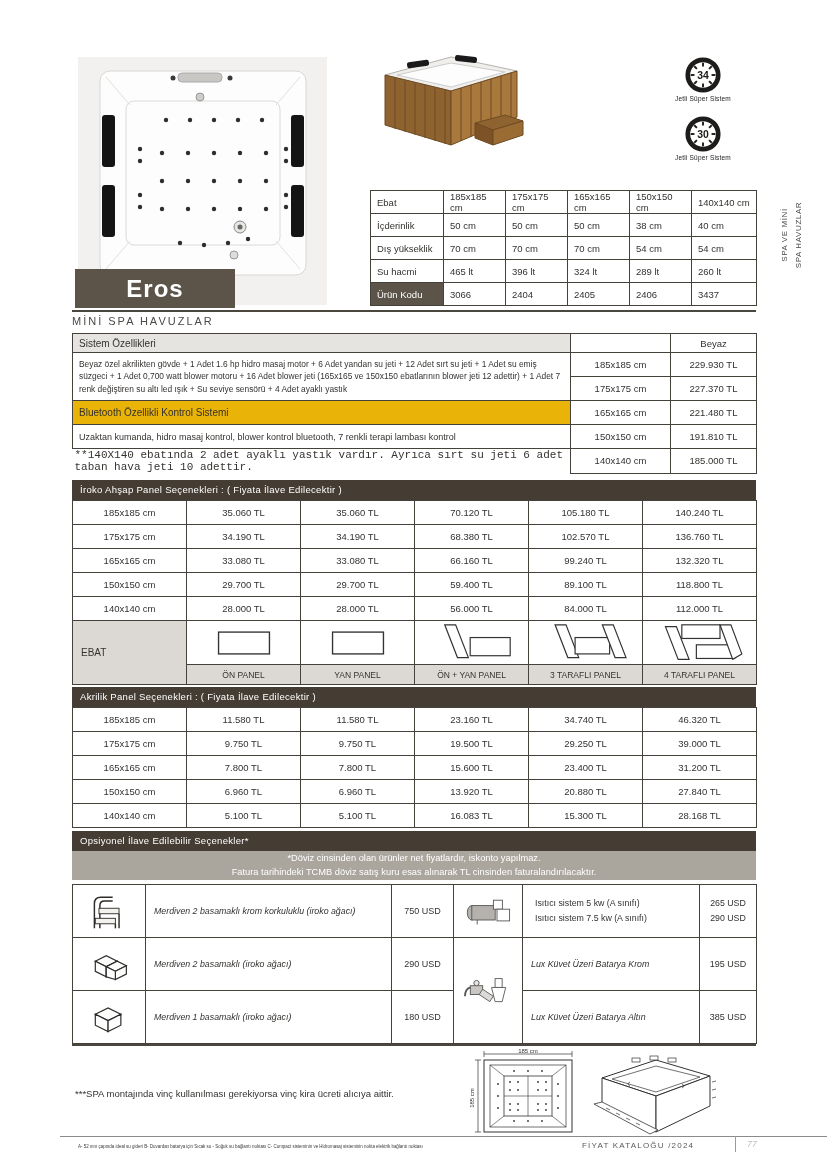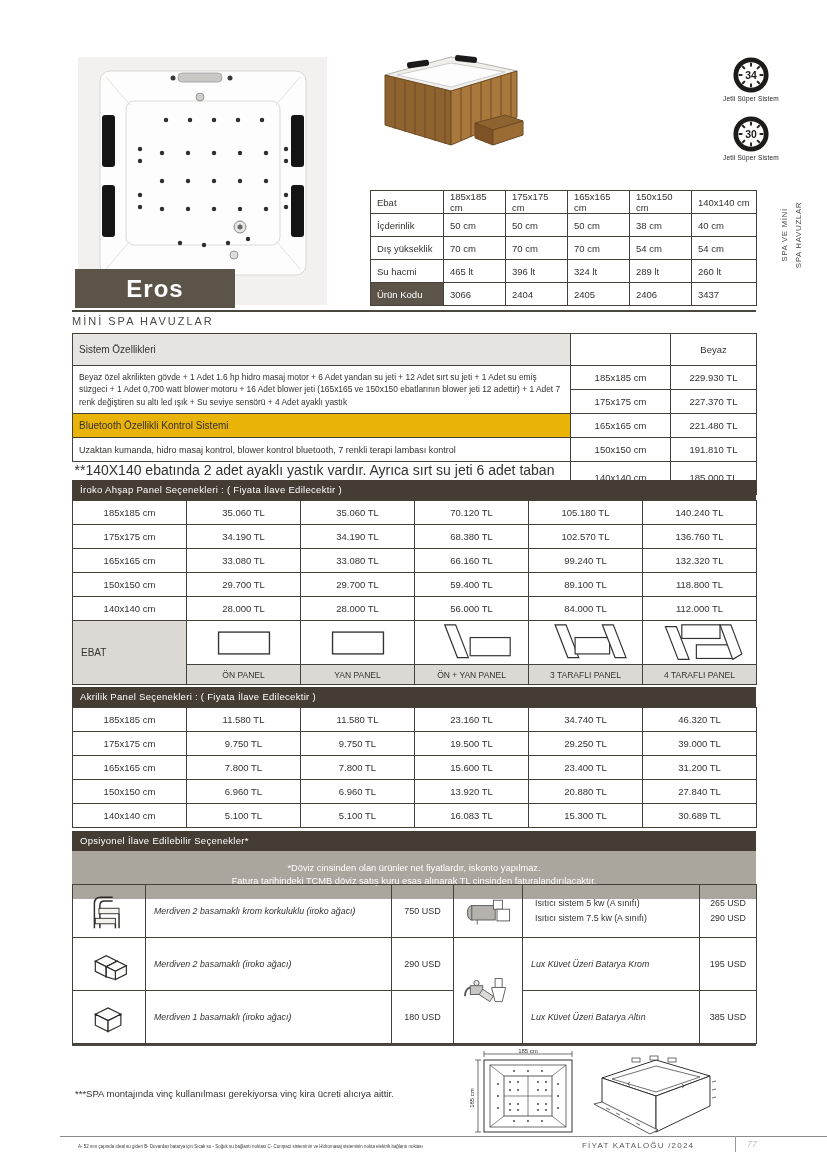--- a/index.html
+++ b/index.html
@@ -16,7 +16,7 @@
   #wood{left:355px;top:45px;width:170px;height:105px;}
 
   
-  #badges{left:708px;top:56px;width:86px;text-align:center;}
+  #badges{left:660px;top:56px;width:86px;text-align:center;}
   .badge{margin-bottom:13px;}
   .bcap{font-size:6.5px;color:#222;margin-top:1px;letter-spacing:0.2px;}
 

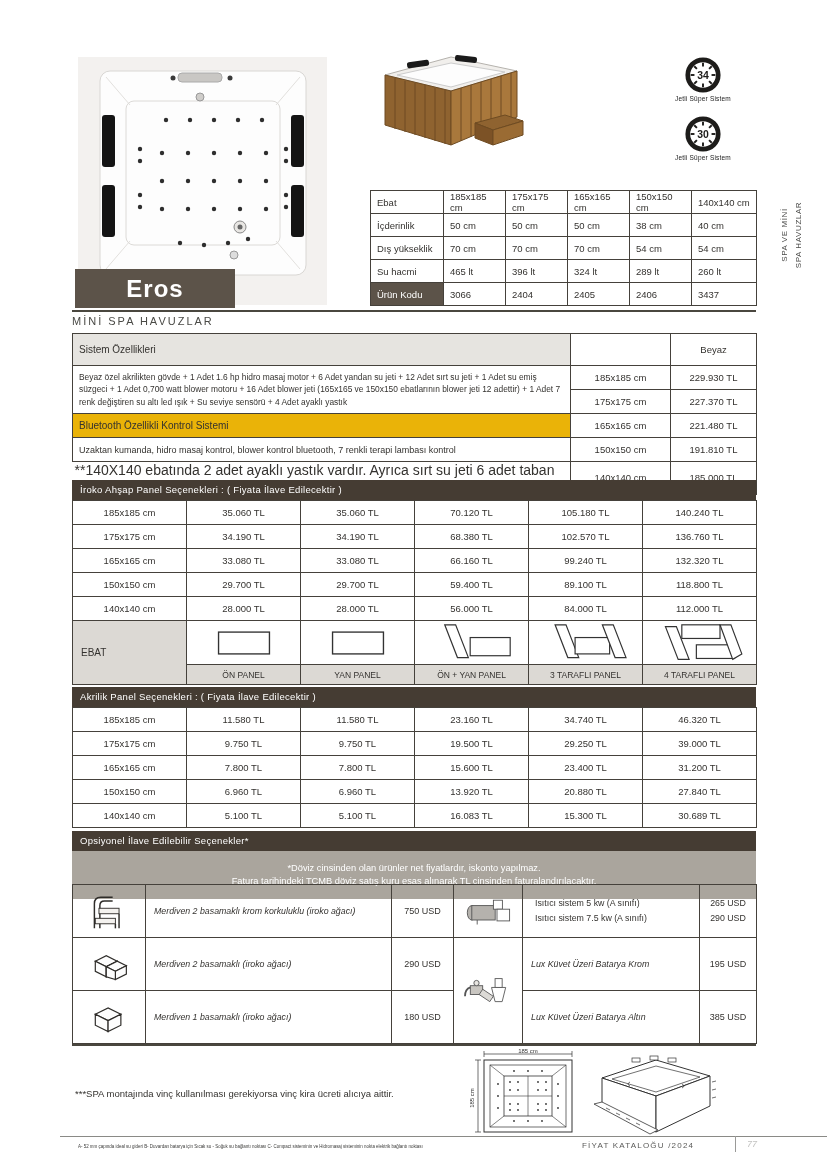--- a/index.html
+++ b/index.html
@@ -45,7 +45,7 @@
   
   #sys{left:72px;top:333px;width:684px;}
   #sys td{font-size:9.5px;}
-  #sys tr.h{height:32px;}
+  #sys tr.h{height:19px;}
   #sys tr.r{height:24px;}
   #sys .hdr-gray{background:#e6e4e0;padding-left:6px;font-size:10px;}
   #sys .row-gray{background:#eab308;padding-left:6px;font-size:10px;}

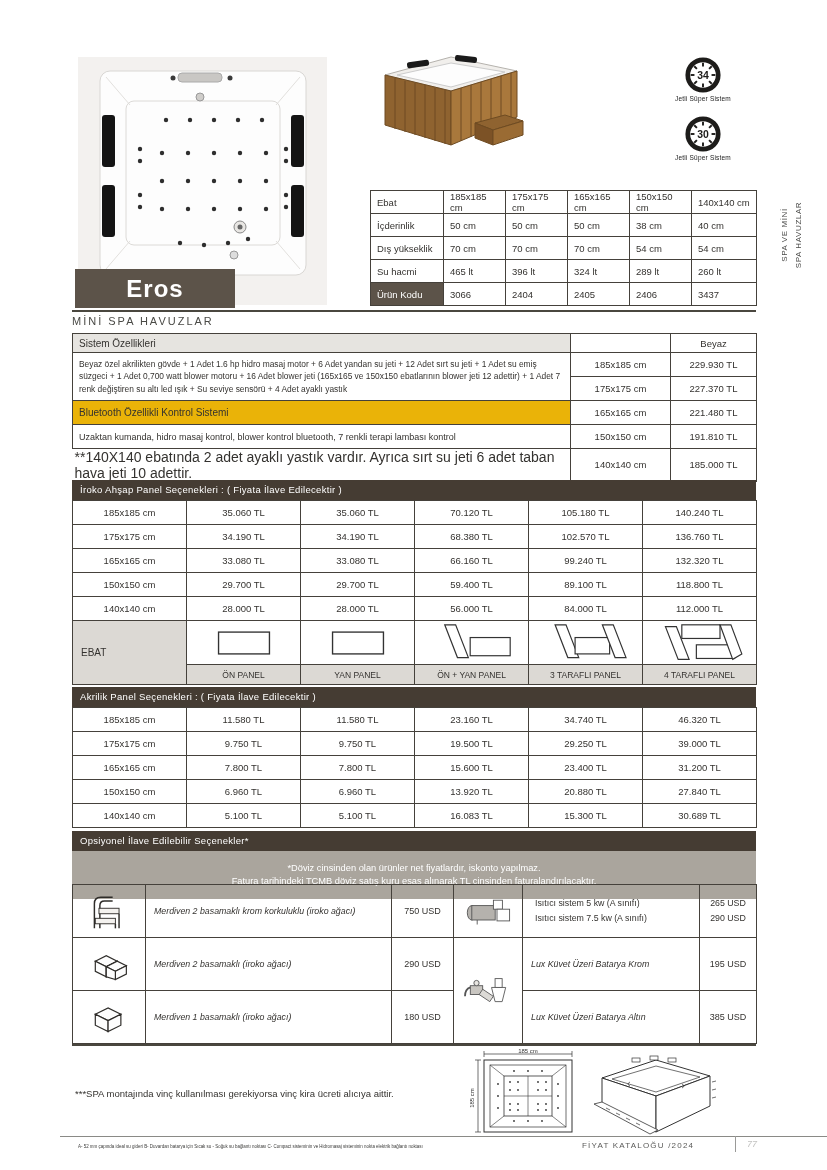--- a/index.html
+++ b/index.html
@@ -51,7 +51,7 @@
   #sys .row-gray{background:#eab308;padding-left:6px;font-size:10px;}
   #sys .feat{font-size:8.4px;line-height:1.5;padding:3px 6px;}
   #sys .remote{font-size:9px;padding-left:6px;}
-  #sys .note{border:none;font-size:14px;padding-left:2px;}
+  #sys .note{border:none;font-size:11px;padding-left:2px;font-family:Liberation Mono, monospace;}
 
   
   .bar{width:684px;height:20px;background:#453c33;color:#fff;font-size:9.5px;

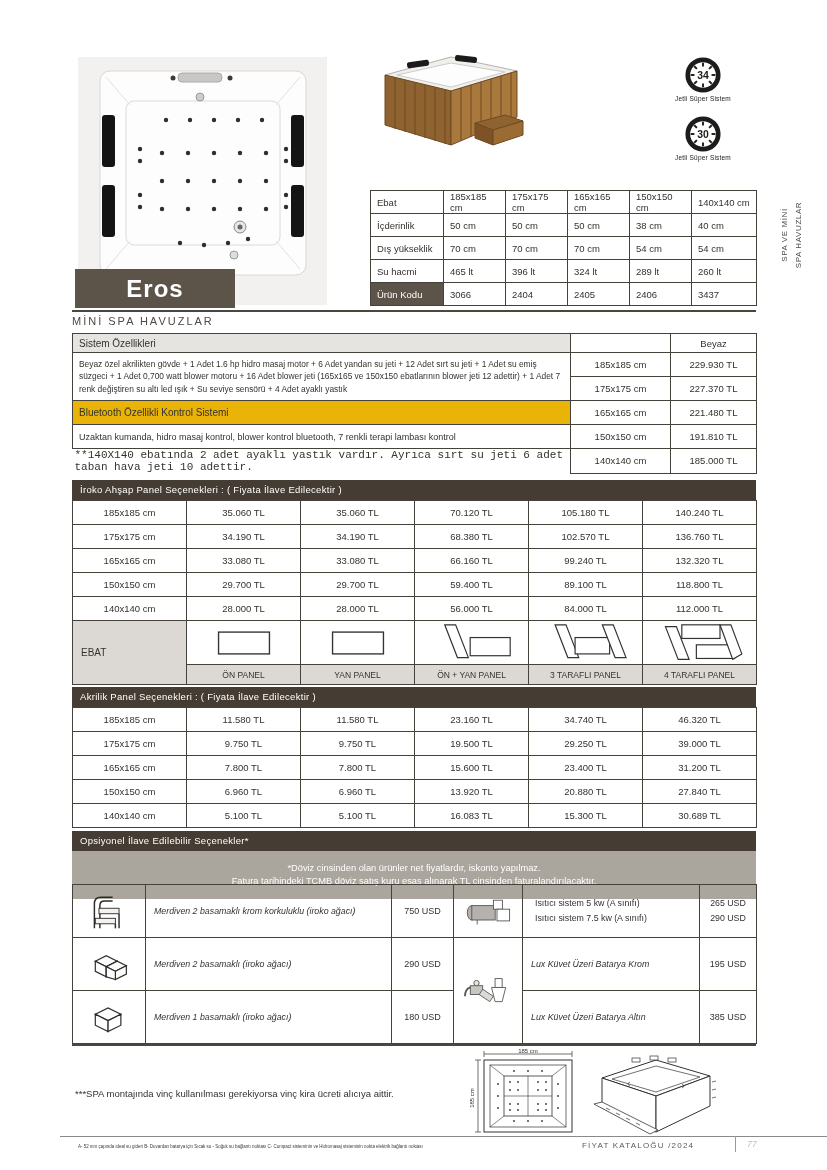--- a/index.html
+++ b/index.html
@@ -498,7 +498,7 @@
       <td class="center">5.100 TL</td>
       <td class="center">16.083 TL</td>
       <td class="center">15.300 TL</td>
-      <td class="center">30.689 TL</td>
+      <td class="center">28.168 TL</td>
     </tr>
   </tbody>
     </table>

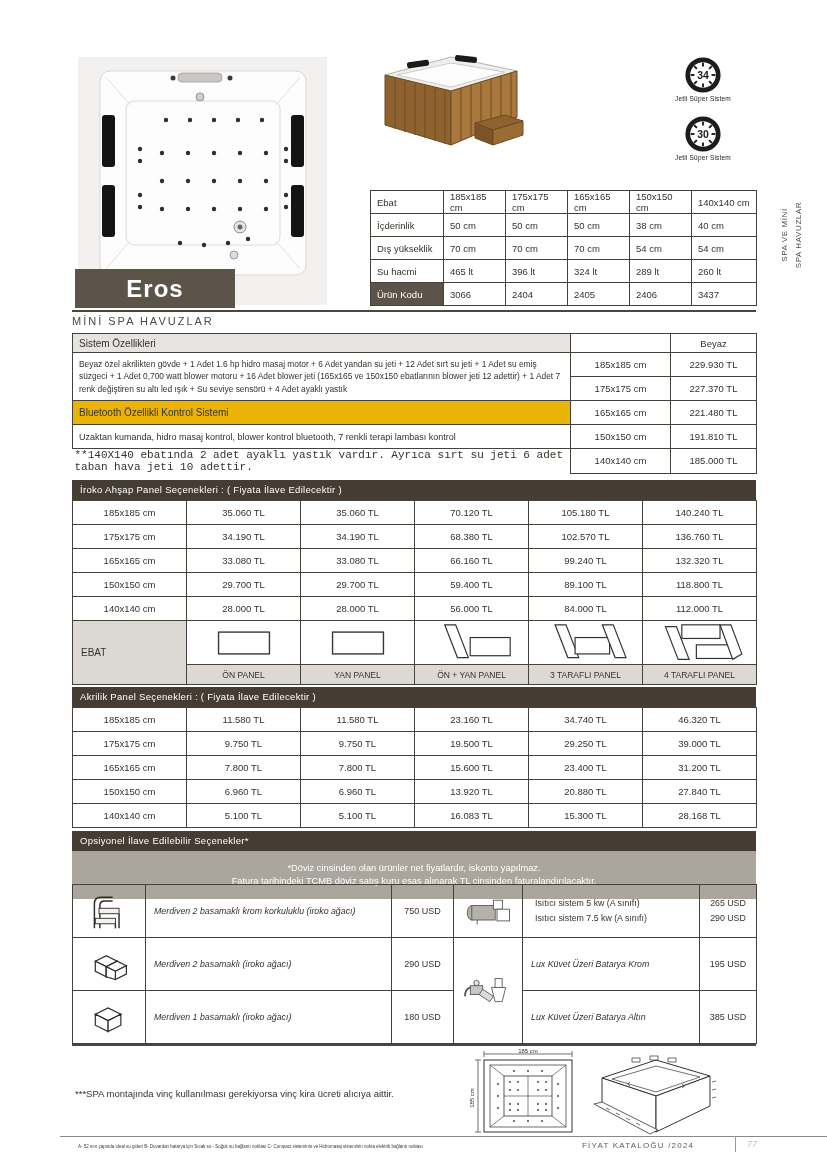--- a/index.html
+++ b/index.html
@@ -76,7 +76,7 @@
   #ebat .diag{text-align:center;vertical-align:middle;}
 
   
-  #optnote{left:72px;top:851px;width:684px;height:48px;background:#aaa59d;color:#fff;
+  #optnote{left:72px;top:851px;width:684px;height:29px;background:#aaa59d;color:#fff;
            display:flex;flex-direction:column;align-items:center;justify-content:center;
            font-size:9.3px;line-height:1.45;text-align:center;}
 

